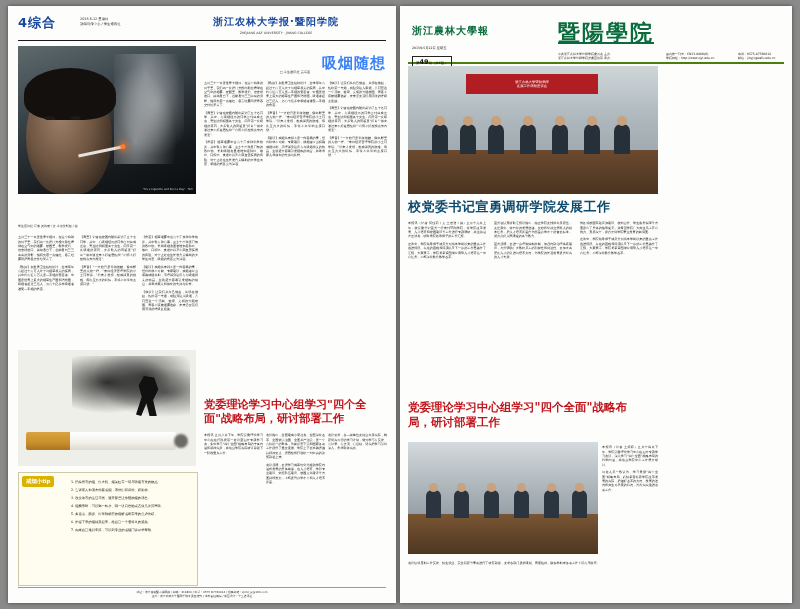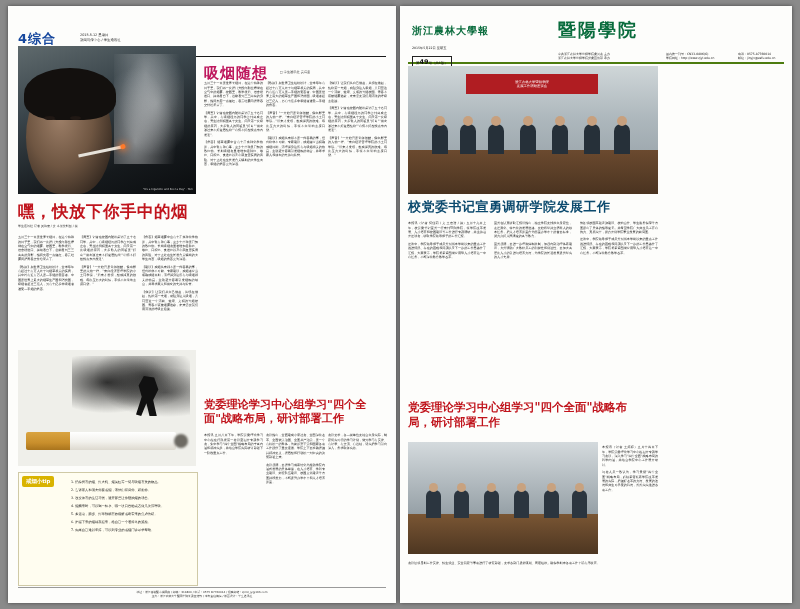--- a/index.html
+++ b/index.html
@@ -15,7 +15,7 @@
   .tiny2{font-size:3.3px;line-height:4.6px;color:#1c1c1c;text-align:justify;}
 
   
-  #l-masthead{position:absolute;left:10px;top:8px;width:368px;height:26px;border-bottom:1.6px solid #1a1a1a;margin-top:16px;}
+  #l-masthead{position:absolute;left:10px;top:8px;width:368px;height:26px;border-bottom:1.6px solid #1a1a1a;}
   #l-pageno{position:absolute;left:0;top:0;font-size:13px;font-weight:bold;color:#17489e;letter-spacing:1px;}
   #l-pageno .num{color:#17489e;}
   #l-dateline{position:absolute;left:62px;top:3px;font-size:3.4px;line-height:5px;color:#222;}

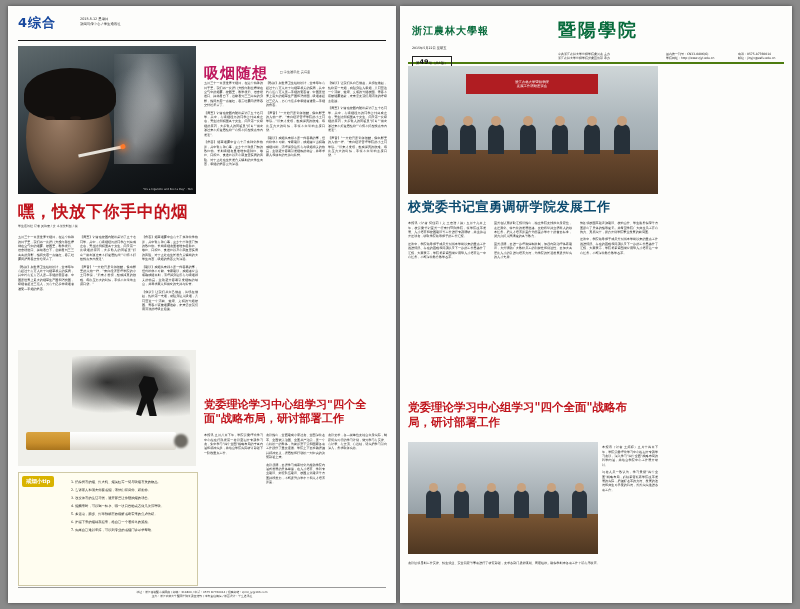--- a/index.html
+++ b/index.html
@@ -126,6 +126,10 @@
       </div>
       <div id="l-dateline" style="white-space:pre-line">2015.5.12 星期日
 新闻与传中心 / 学生通讯社</div>
+      <div id="l-paper-title">
+        <div class="big">浙江农林大学报·暨阳学院</div>
+        <div class="sub">ZHEJIANG A&amp;F UNIVERSITY · JIYANG COLLEGE</div>
+      </div>
     </div>
 
     <div id="l-photo">

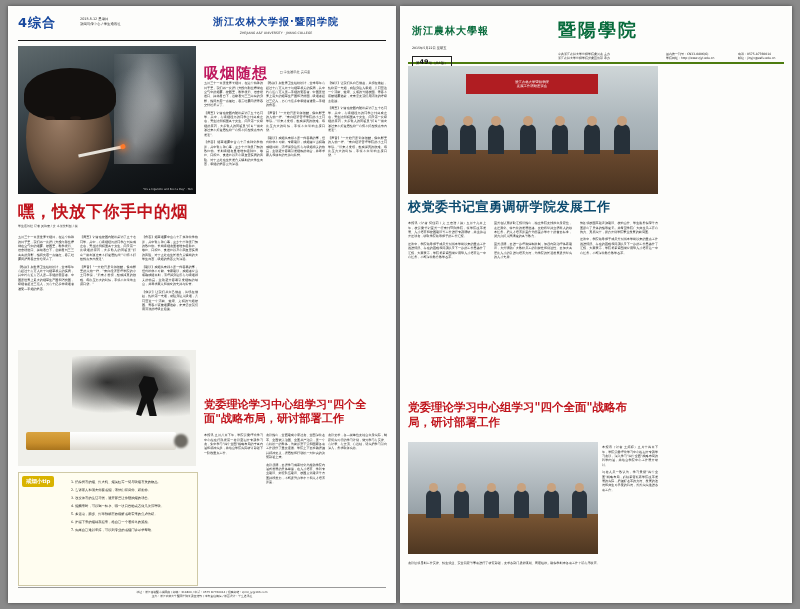--- a/index.html
+++ b/index.html
@@ -84,7 +84,7 @@
   
   #r-masthead{position:absolute;left:8px;top:12px;width:376px;height:44px;border-bottom:2px solid #4d7c0f;}
   #r-small-title{position:absolute;left:4px;top:6px;font-size:10px;font-weight:bold;color:#0a6c3d;letter-spacing:1px;}
-  #r-big-title{position:absolute;left:150px;top:0px;font-size:18px;font-weight:bold;color:#0a6c3d;letter-spacing:2px;font-family:"DejaVu Serif","Liberation Serif",serif;}
+  #r-big-title{position:absolute;left:150px;top:0px;font-size:22px;font-weight:bold;color:#0a6c3d;letter-spacing:2px;font-family:"DejaVu Serif","Liberation Serif",serif;text-decoration:underline;}
   #r-dateline{position:absolute;left:4px;top:28px;font-size:3.2px;color:#222;line-height:4.6px;}
   #r-issue{position:absolute;left:4px;top:38px;border:.7px solid #222;padding:1px 3px;font-size:6.5px;font-weight:bold;color:#111;}
   #r-issue .sm{font-size:3.4px;font-weight:normal;}

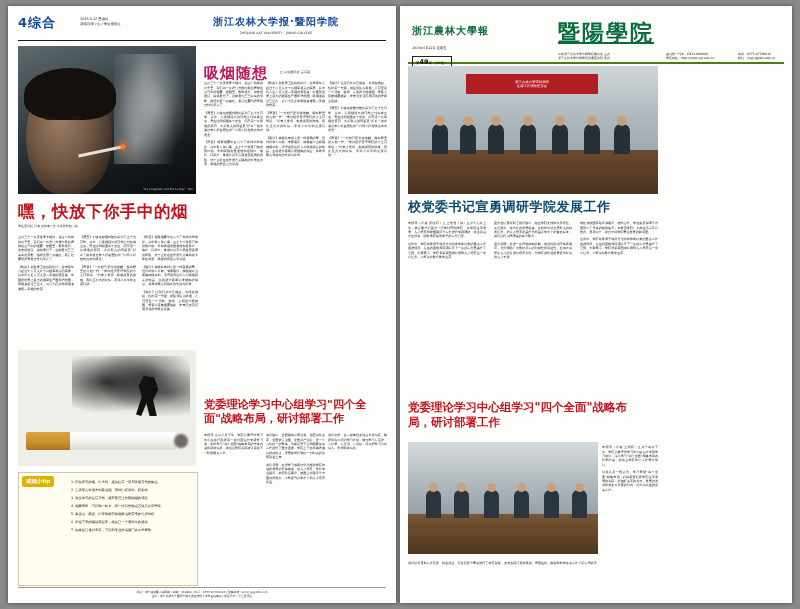--- a/index.html
+++ b/index.html
@@ -67,7 +67,7 @@
 
   
   .rcol{position:absolute;width:59px;}
-  #lr-title{position:absolute;left:196px;top:58px;width:182px;text-align:left;font-size:15px;font-weight:bold;color:#be185d;letter-spacing:1px;}
+  #lr-title{position:absolute;left:196px;top:48px;width:182px;text-align:right;font-size:15px;font-weight:bold;color:#3b82f6;letter-spacing:1px;}
   #lr-byline{position:absolute;left:196px;top:64px;width:182px;text-align:center;font-size:3.2px;color:#333;}
   #lr-c1{left:196px;top:72px;height:310px;}
   #lr-c2{left:258px;top:72px;height:310px;}

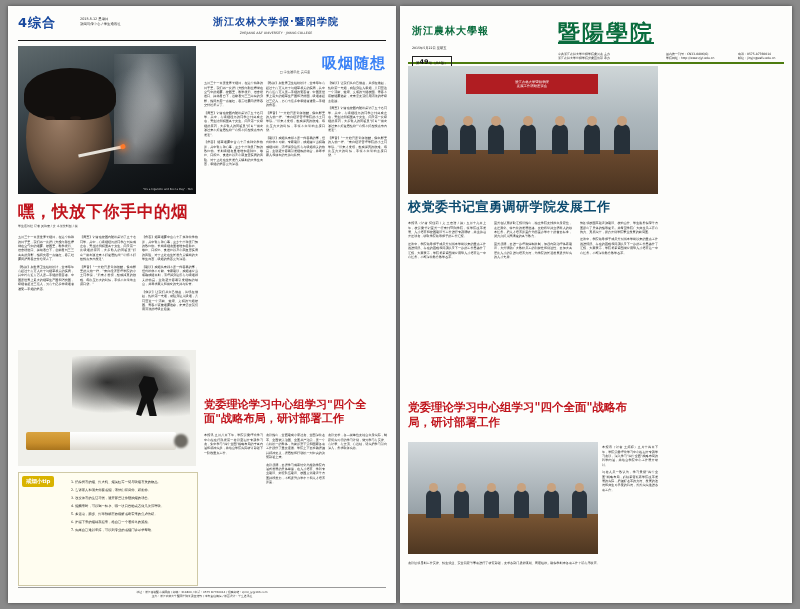--- a/index.html
+++ b/index.html
@@ -143,7 +143,6 @@
       <div class="cap">"It's a Cigarette and Beer a Day" · Tom</div>
     </div>
 
-    <div id="l-headline" class="cn">嘿，快放下你手中的烟</div>
     <div id="l-byline">学生通讯社 记者 吴诗雯 / 文 本报资料图 / 摄</div>
 
     <div class="lcol tiny" id="l-c1">

